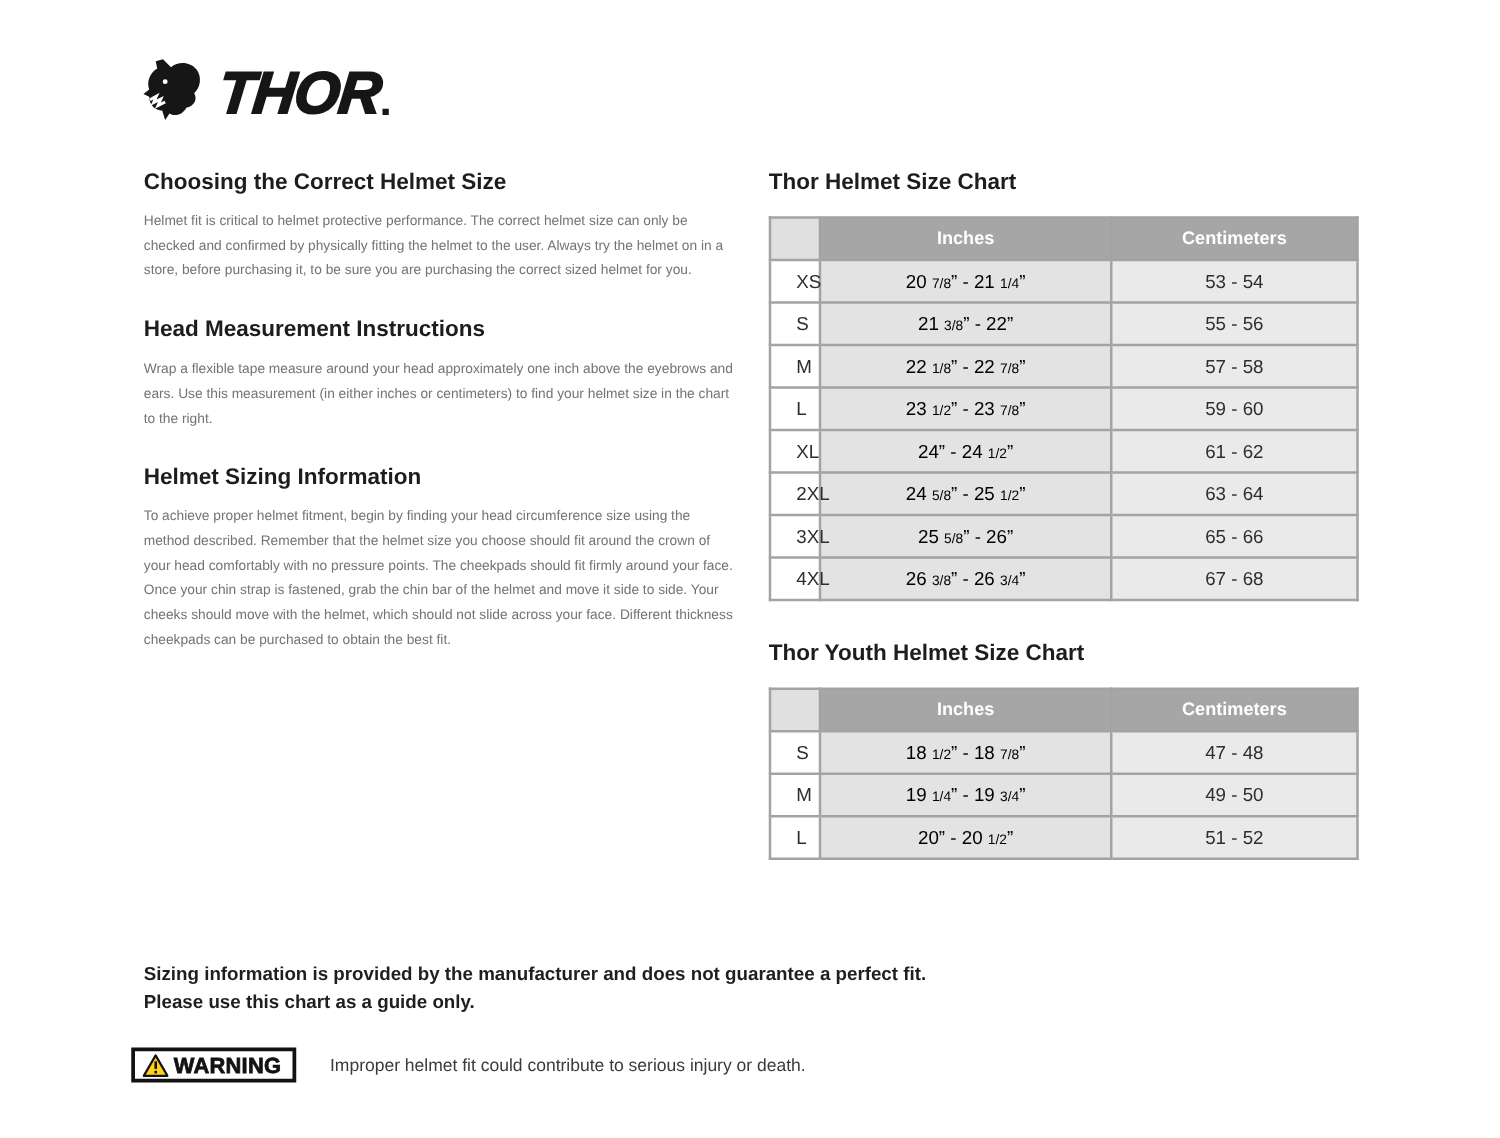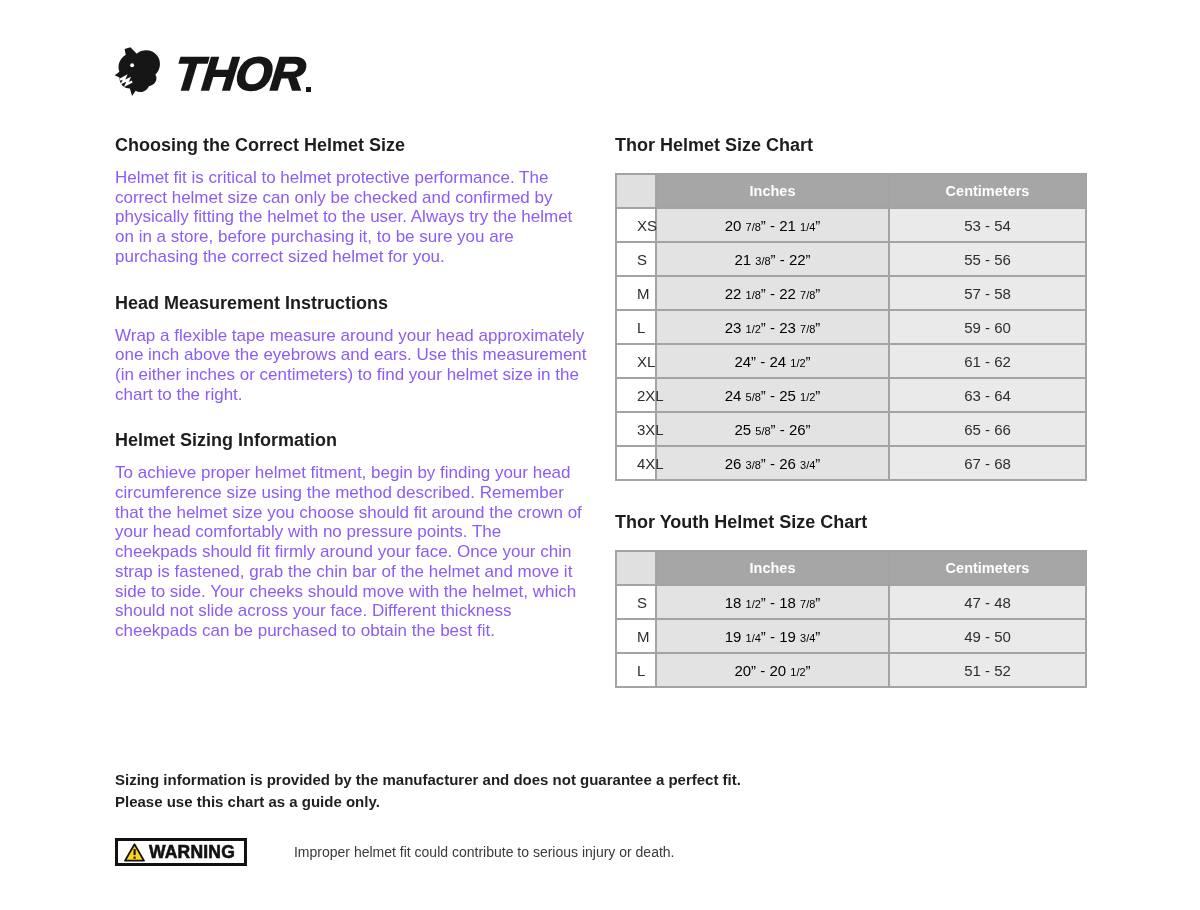--- a/index.html
+++ b/index.html
@@ -28,7 +28,7 @@
     font-size:18px; font-weight:bold; color:#1d1d1d; line-height:24px; margin:0 0 11px 0;
   }
   .section-body {
-    font-size:17px; line-height:19.7px; color:#8b5cf6; margin:0 0 21px 0;
+    font-size:11px; line-height:19.7px; color:#737373; margin:0 0 21px 0;
   }
   .left-col .section:nth-child(2) .section-heading,
   .left-col .section:nth-child(3) .section-heading { margin-top:24px; }

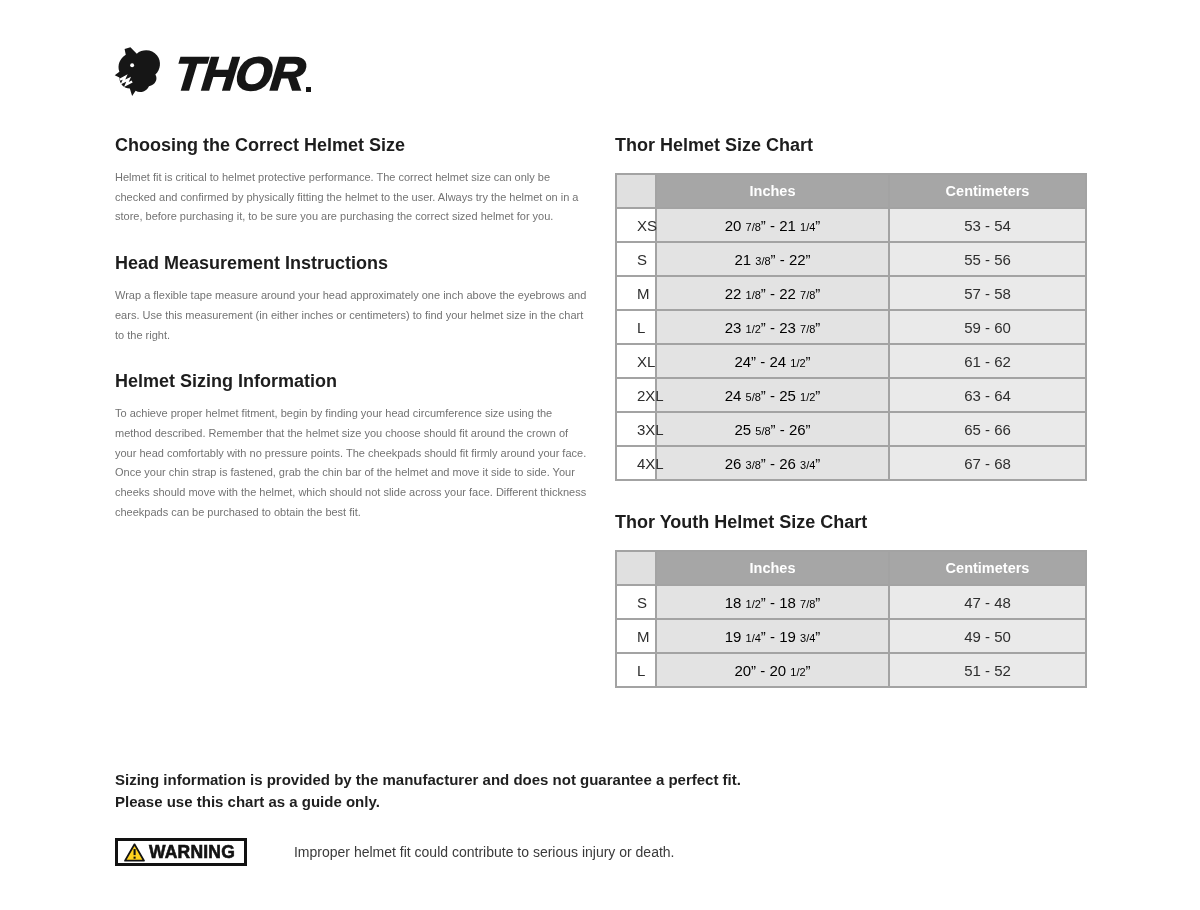--- a/index.html
+++ b/index.html
@@ -63,7 +63,7 @@
   .footer-note { position:absolute; left:115px; top:769px; font-weight:bold; font-size:15px;
                  line-height:21.5px; color:#1f1f1f; }
 
-  .warning-row { position:absolute; left:115px; top:838px; display:flex; align-items:center;gap:20px; }
+  .warning-row { position:absolute; left:105px; top:838px; display:flex; align-items:center; }
   .warning-box {
     border:3px solid #121212; background:#ffffff; display:flex; align-items:center;
     padding:1px 9px 1px 6px; height:28px;

